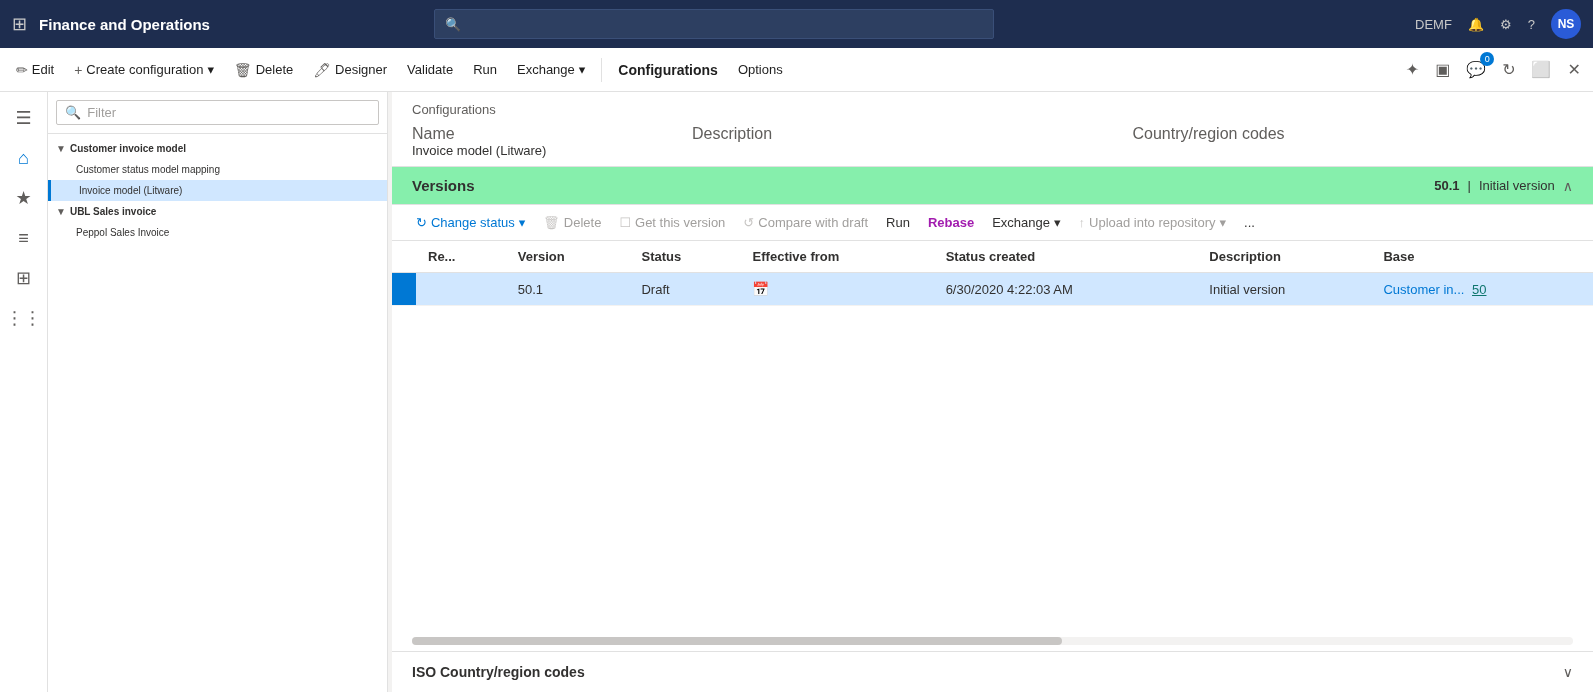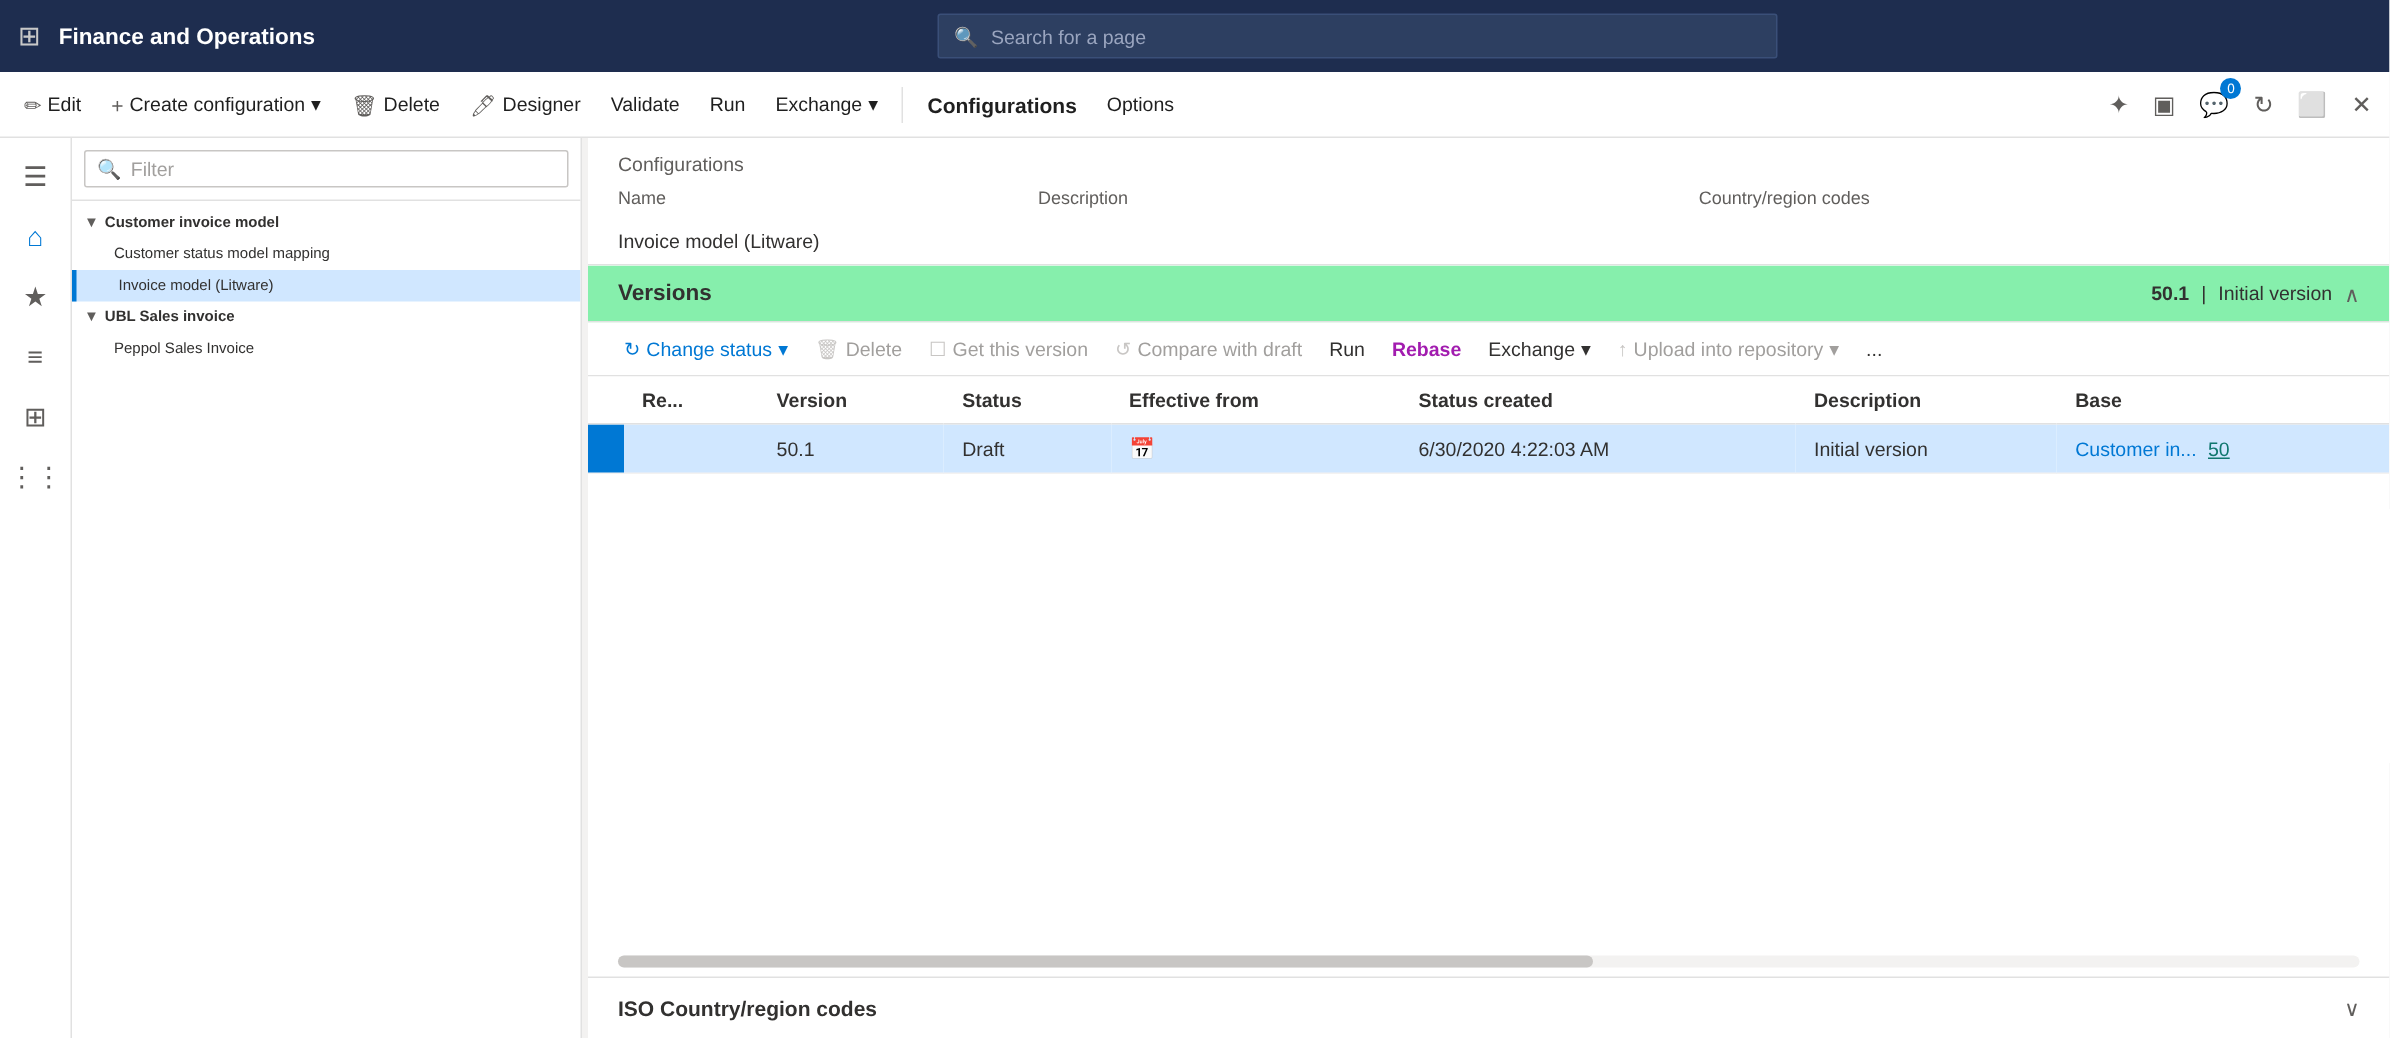--- a/index.html
+++ b/index.html
@@ -219,7 +219,6 @@
   <span class="top-bar-title">Finance and Operations</span>
   <div class="top-bar-search">
     <span style="color:#9aa5bf;">🔍</span>
-    <input type="text" placeholder="Search for a page" style="">
   </div>
 </div>
 

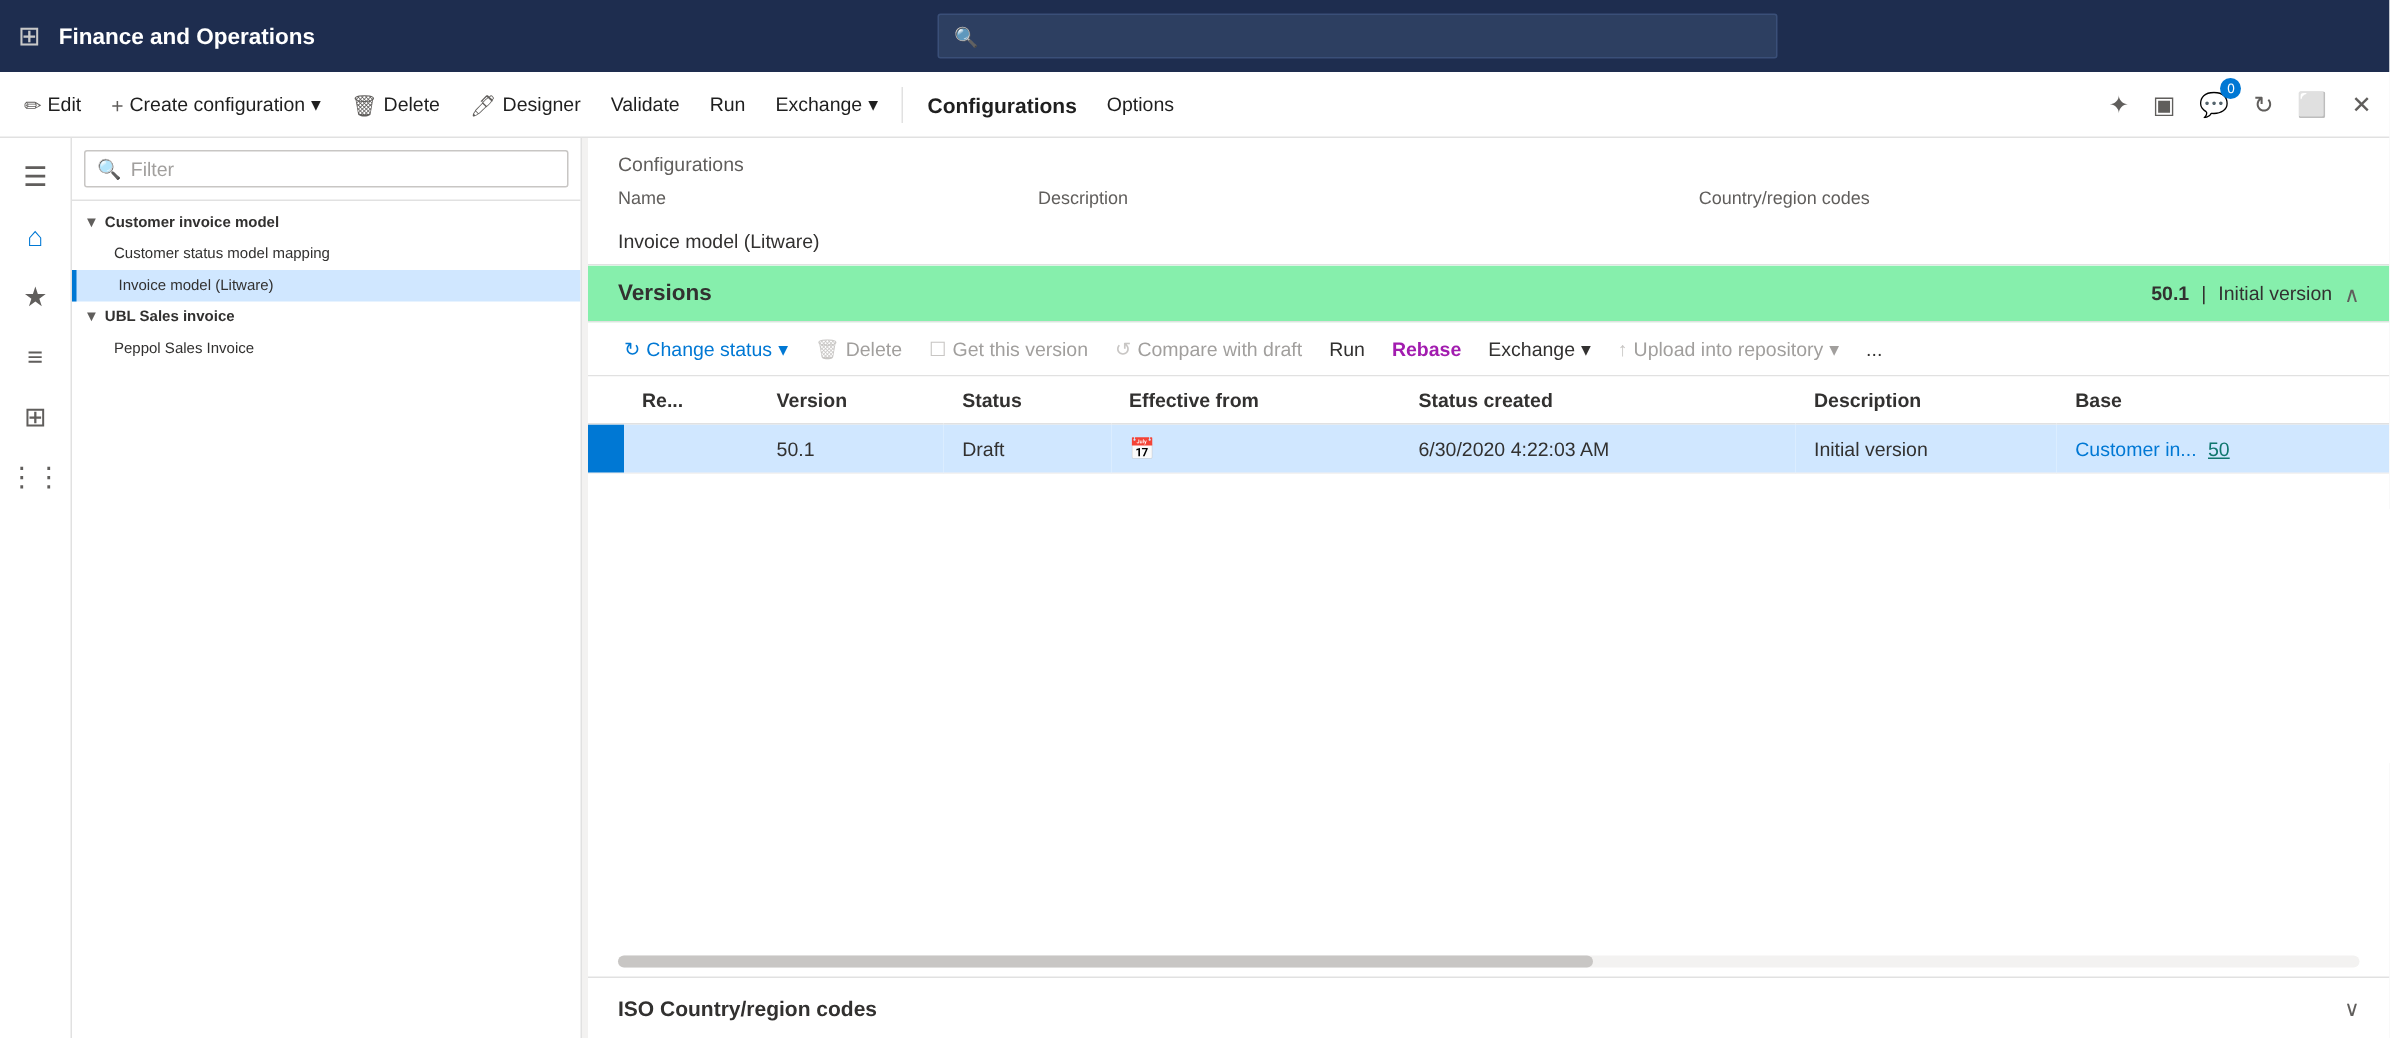--- a/index.html
+++ b/index.html
@@ -219,6 +219,13 @@
   <span class="top-bar-title">Finance and Operations</span>
   <div class="top-bar-search">
     <span style="color:#9aa5bf;">🔍</span>
+  </div>
+  <div class="top-bar-right">
+    <span style="color:#c8c8c8;font-size:13px;">DEMF</span>
+    <span class="top-bar-icon">🔔</span>
+    <span class="top-bar-icon">⚙</span>
+    <span class="top-bar-icon">?</span>
+    <div class="top-bar-avatar">NS</div>
   </div>
 </div>
 

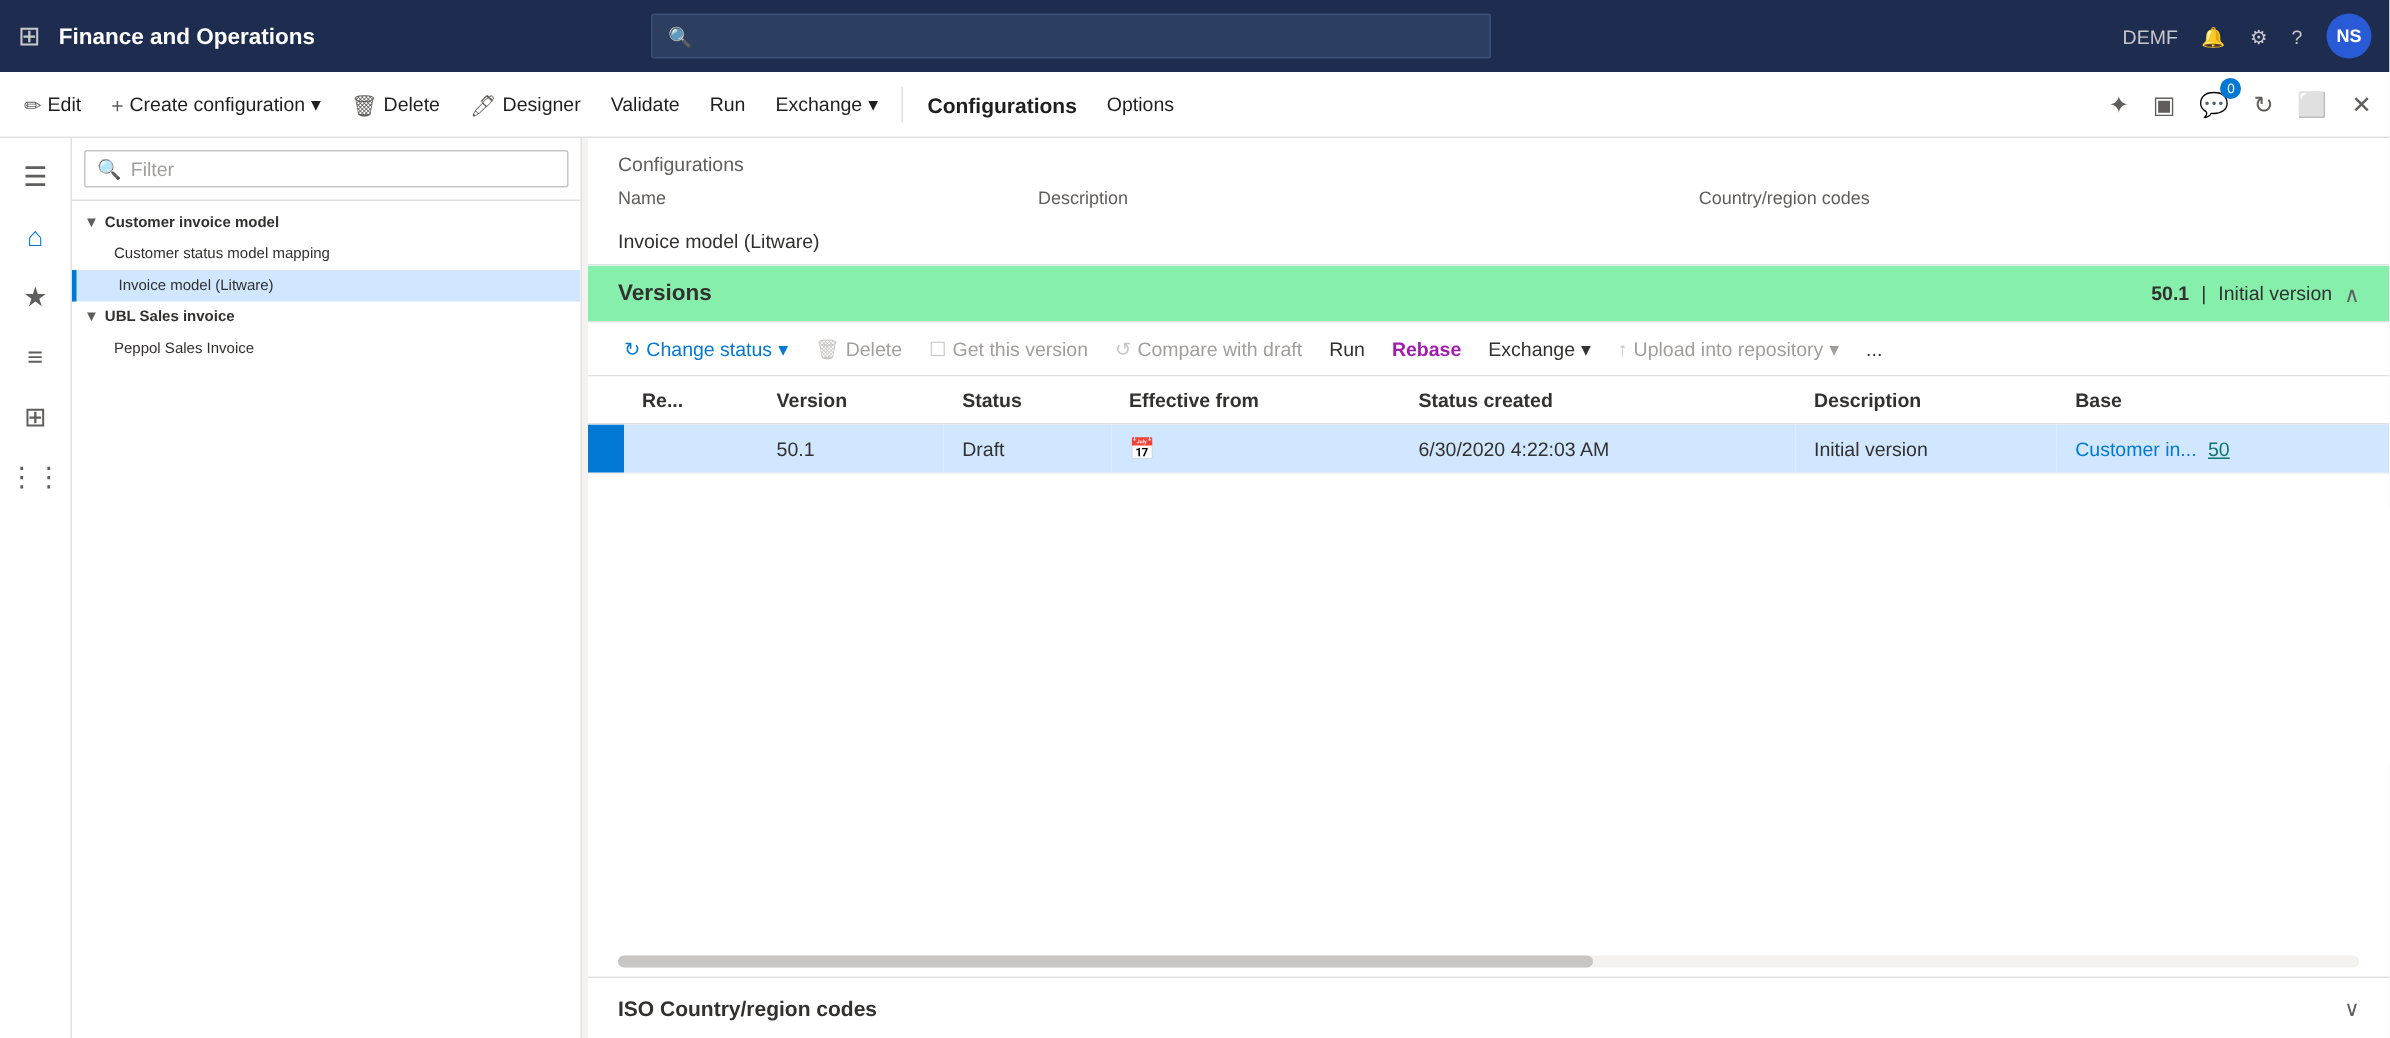--- a/index.html
+++ b/index.html
@@ -147,7 +147,7 @@
     .config-info { display: flex; gap: 0; }
     .config-col { flex: 1; padding-bottom: 8px; }
     .config-col:first-child { max-width: 280px; }
-    .config-col-label { font-size: 12px; color: #605e5c; margin-bottom: 14px; }
+    .config-col-label { font-size: 16px; color: #605e5c; margin-bottom: 0; }
     .config-col-value { font-size: 13px; color: #323130; }
     .config-col-value.link { color: #0078d4; cursor: pointer; }
 

